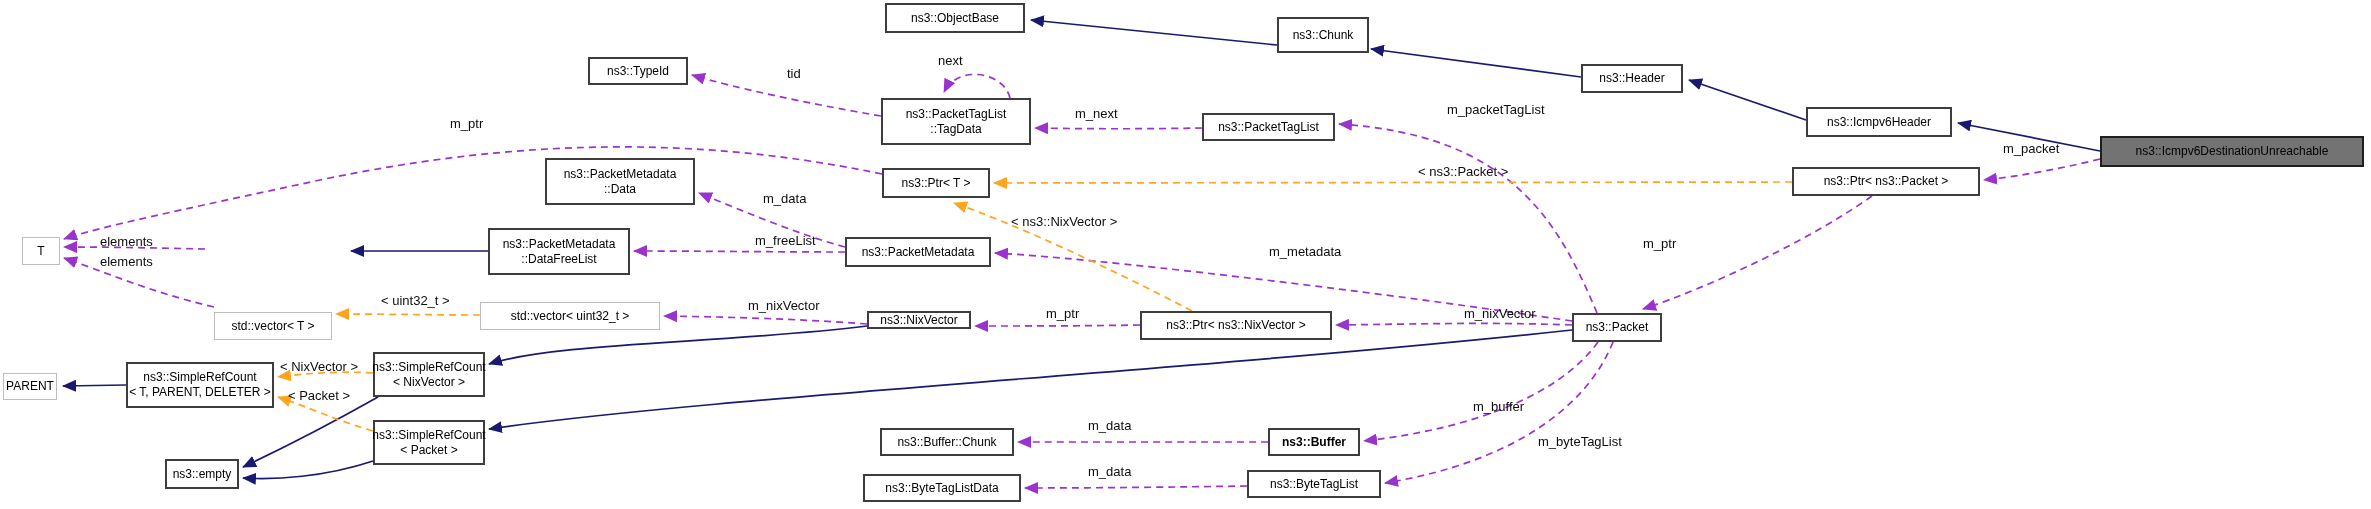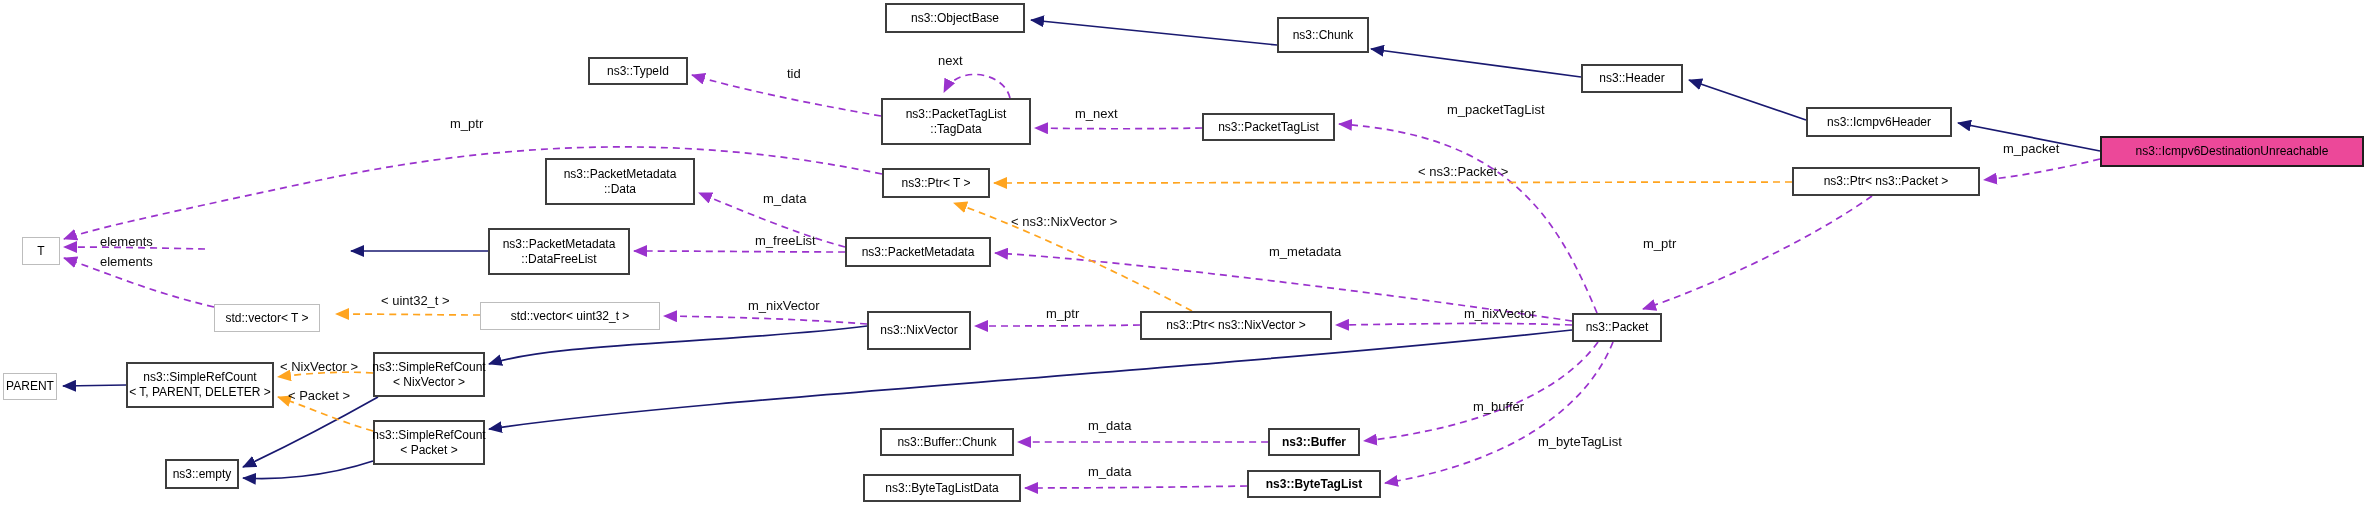--- a/index.html
+++ b/index.html
@@ -11,7 +11,7 @@
         white-space:nowrap;text-align:center;z-index:2;}
   .node.dark{border:2px solid #3d3d3d;}
   .node.light{border:1.4px solid #bdbdbd;}
-  .node.highlight{border:2px solid #1f1f1f;background:#ec4899;}
+  .node.highlight{border:2px solid #1f1f1f;background:#737373;}
   .edge-label{position:absolute;font-size:13px;color:#0d0d0d;white-space:nowrap;z-index:3;}
 </style>
 </head>

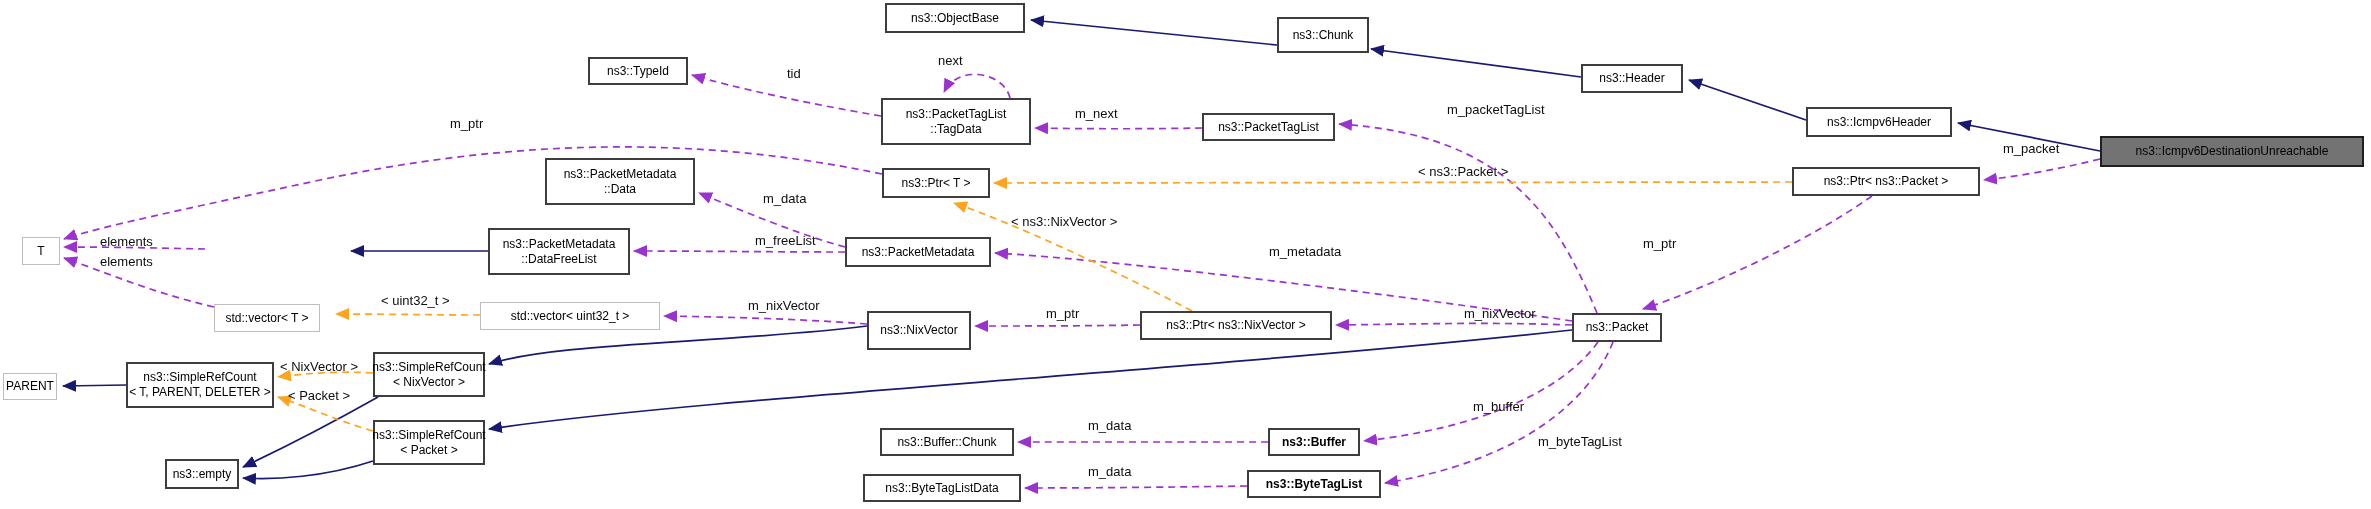--- a/index.html
+++ b/index.html
@@ -102,7 +102,7 @@
       <span>ns3::PacketMetadata</span>
       <span>::DataFreeList</span>
     </div>
-    <div class="node light" style="left: 214px; top: 304px; width: 106px; height: 28px;">
+    <div class="node light" style="left: 214px; top: 312px; width: 118px; height: 28px;">
       <span>std::vector&lt; T &gt;</span>
     </div>
     <div class="node light" style="left: 480px; top: 302px; width: 180px; height: 28px; justify-content: center;">

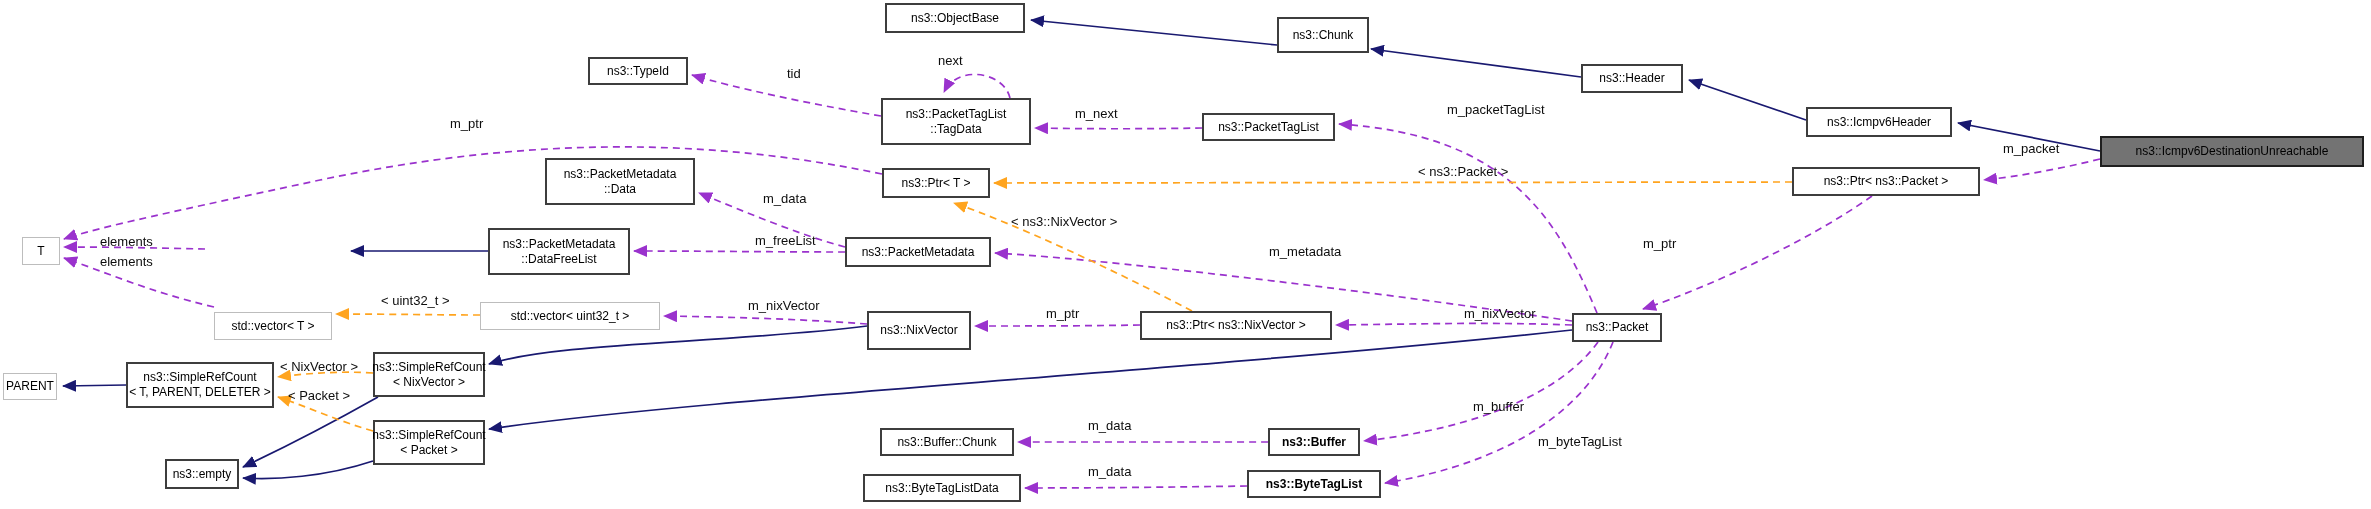--- a/index.html
+++ b/index.html
@@ -114,7 +114,7 @@
     <div class="node dark" style="left: 845px; top: 237px; width: 146px; height: 30px;">
       <span>ns3::PacketMetadata</span>
     </div>
-    <div class="node dark" style="left: 867px; top: 311px; width: 104px; height: 39px;">
+    <div class="node dark" style="left: 867px; top: 311px; width: 104px; height: 18px;">
       <span>ns3::NixVector</span>
     </div>
     <div class="node dark" style="left: 1140px; top: 311px; width: 192px; height: 29px; text-align: right;">

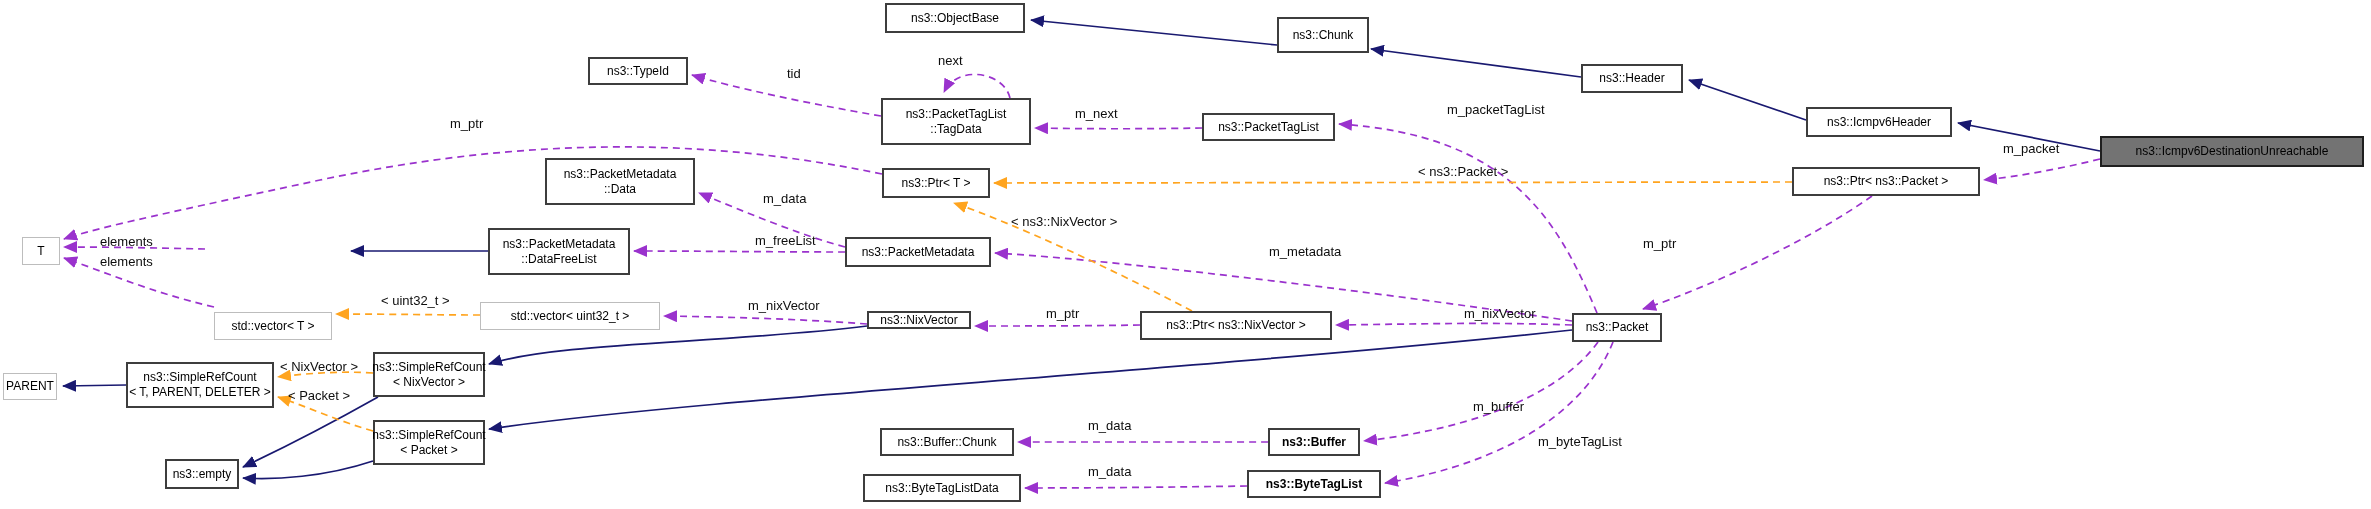--- a/index.html
+++ b/index.html
@@ -153,7 +153,7 @@
     <div class="node dark" style="left: 863px; top: 474px; width: 158px; height: 28px;">
       <span>ns3::ByteTagListData</span>
     </div>
-    <div class="node dark" style="left: 1247px; top: 470px; width: 134px; height: 28px; font-weight: bold;">
+    <div class="node dark" style="left: 1247px; top: 470px; width: 134px; height: 28px;">
       <span>ns3::ByteTagList</span>
     </div>
     <div class="edge-label" style="left: 787px; top: 66px;">tid</div>

